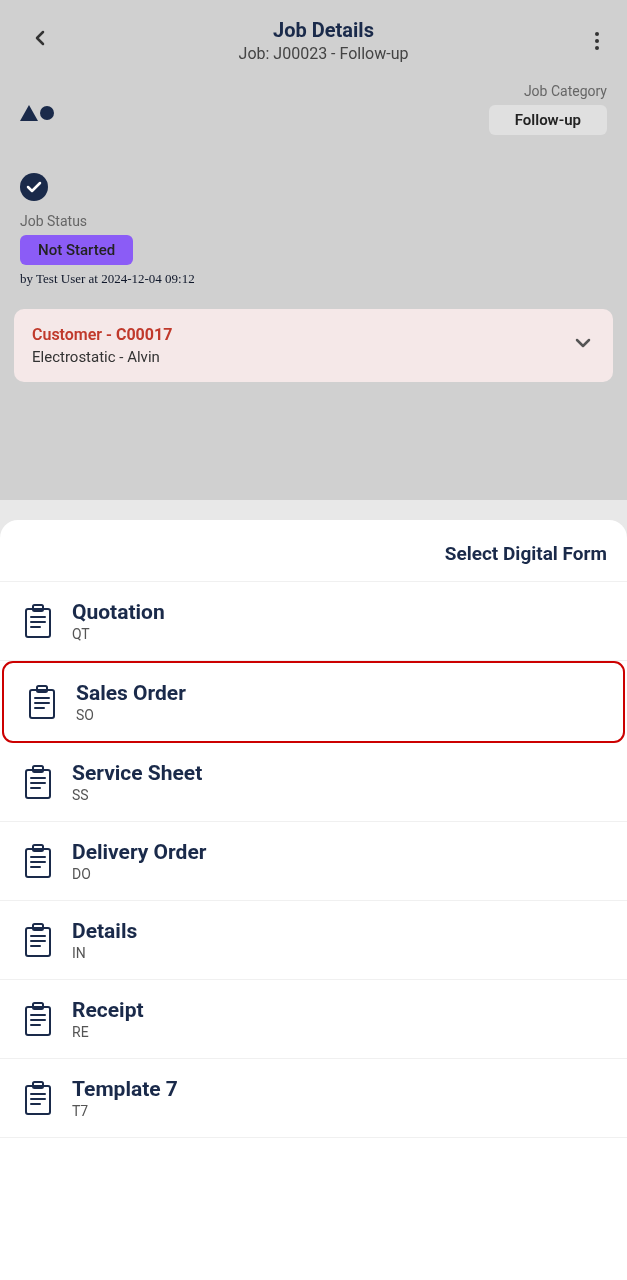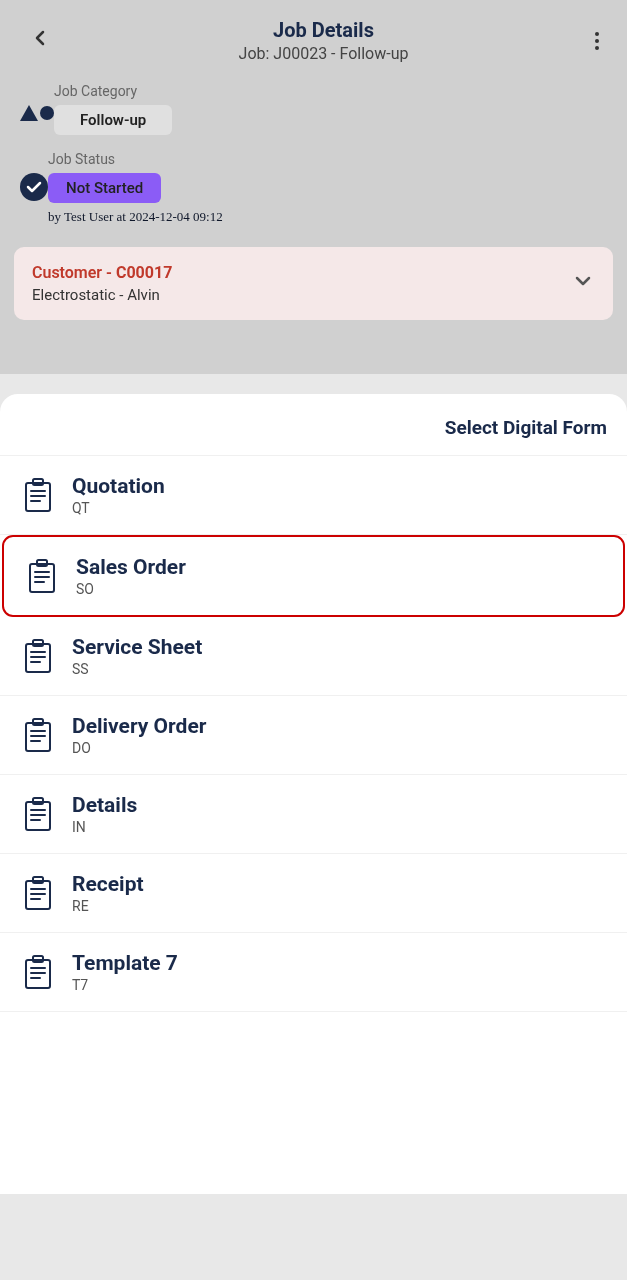--- a/index.html
+++ b/index.html
@@ -17,7 +17,7 @@
       background: #d0d0d0;
       padding: 0;
       width: 100%;
-      height: 374px;
+      height: 500px;
       position: relative;
     }
 

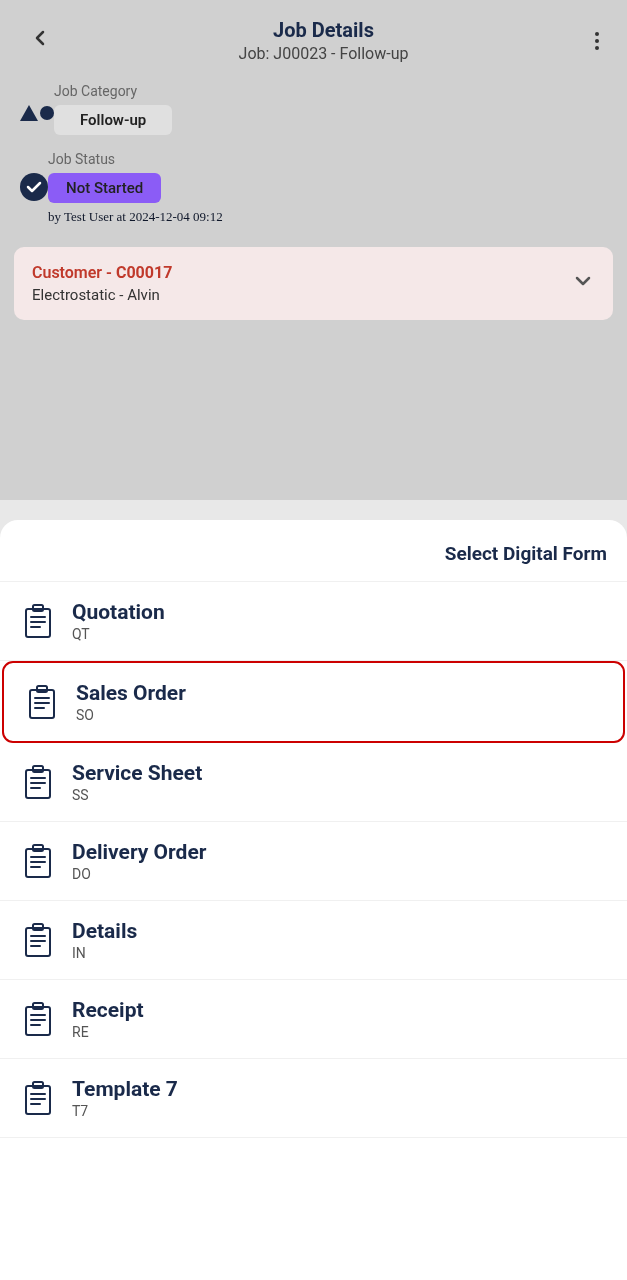--- a/index.html
+++ b/index.html
@@ -88,7 +88,8 @@
       padding: 10px 20px 8px 20px;
       display: flex;
       align-items: flex-start;
-      gap: 0;
+      gap: 12px;
+      text-align: right;
     }
 
     .icon-shapes {

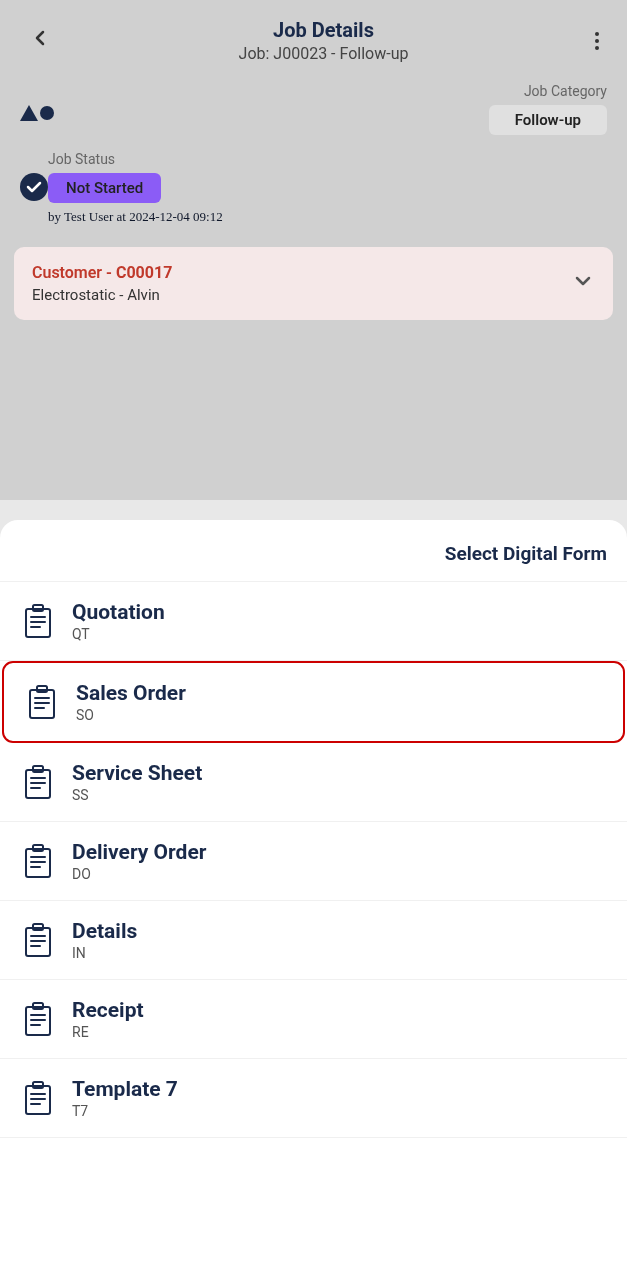--- a/index.html
+++ b/index.html
@@ -139,6 +139,8 @@
       padding: 8px 20px 12px 20px;
       display: flex;
       align-items: flex-start;
+      gap: 12px;
+      flex-direction: column;
     }
 
     .checkmark-icon {

